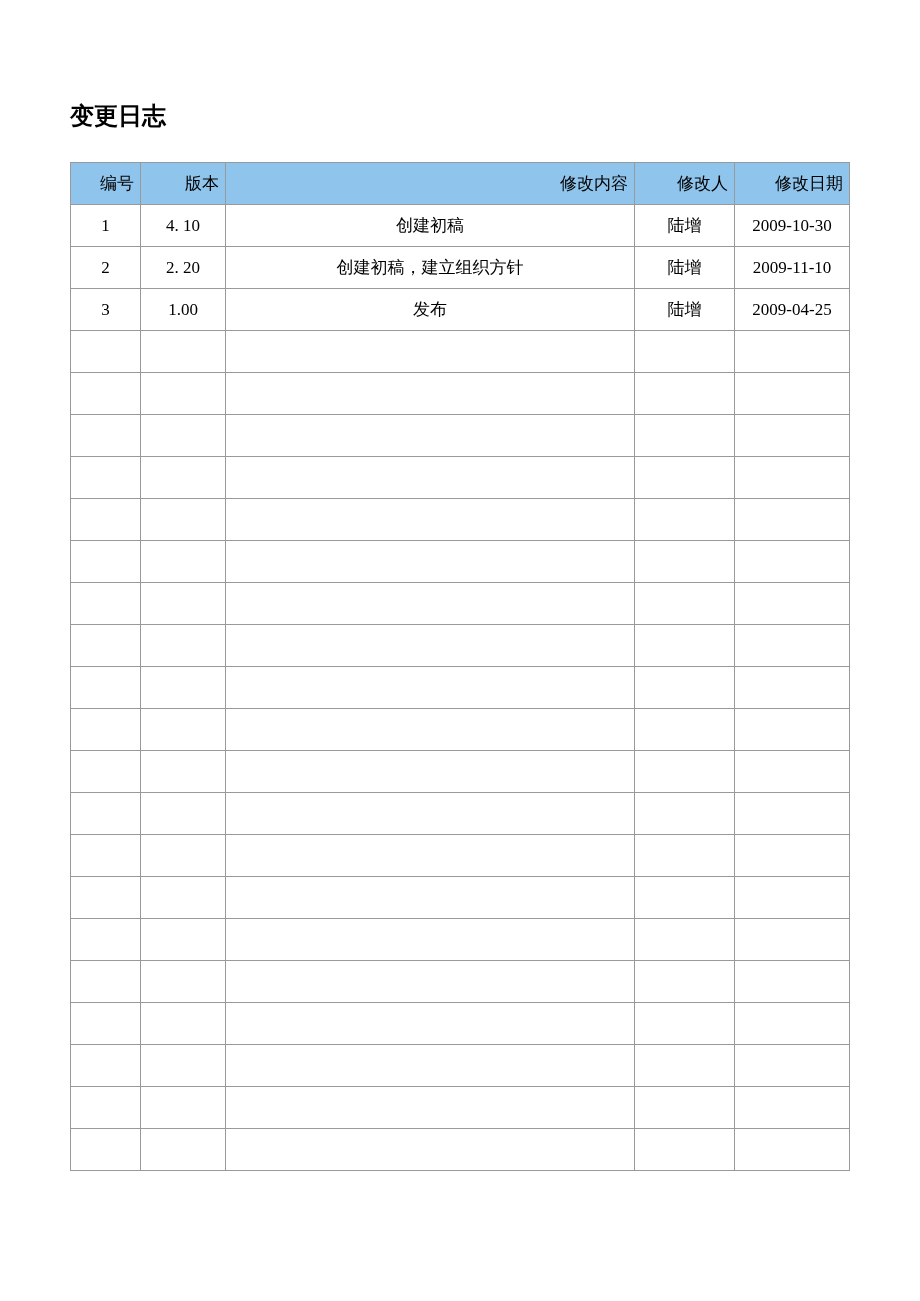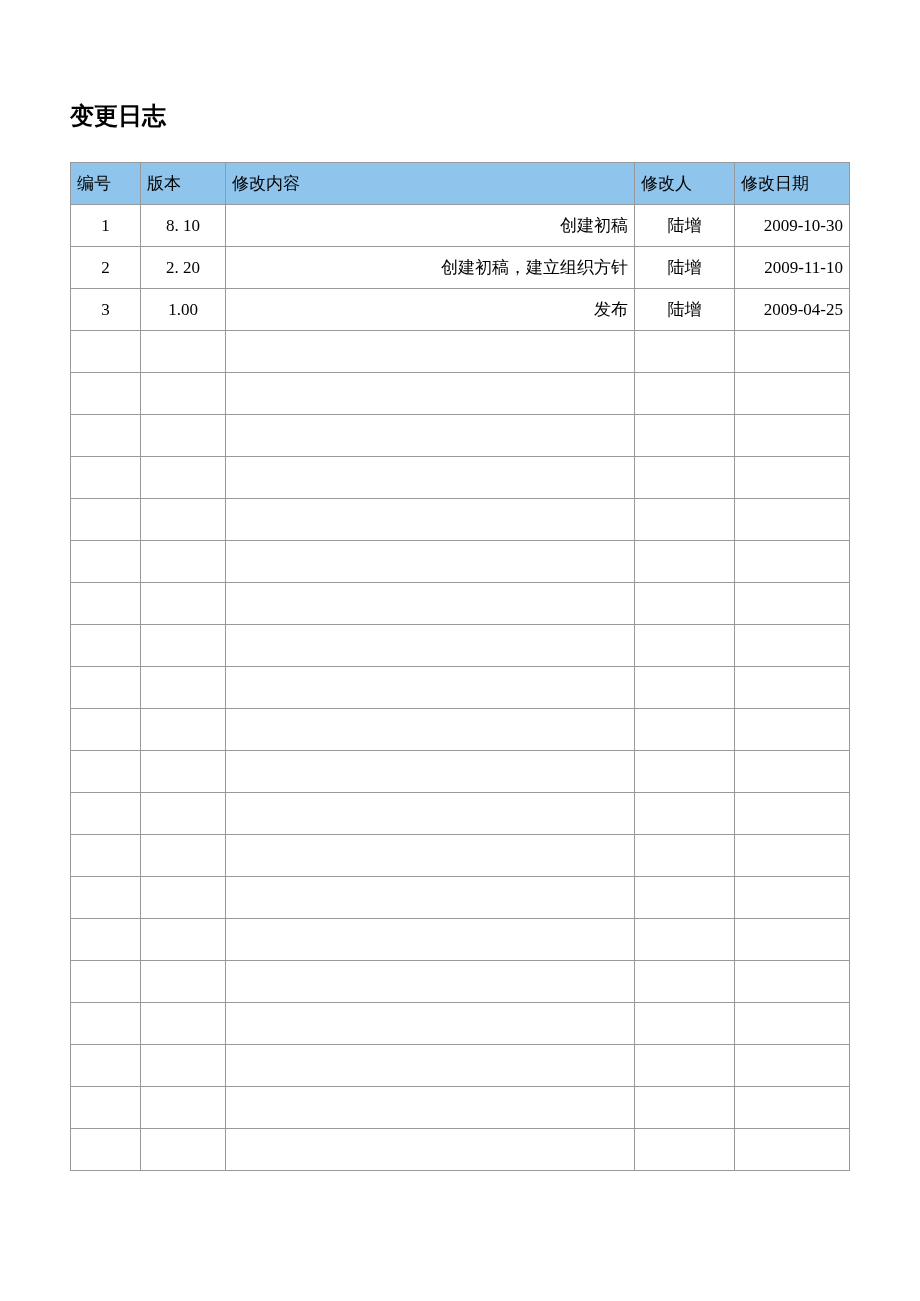--- a/index.html
+++ b/index.html
@@ -35,7 +35,7 @@
     th {
       background: #8fc5ed;
       font-weight: normal;
-      text-align: left;
+      text-align: right;
       color: #000;
       margin-left: 44px;
     }

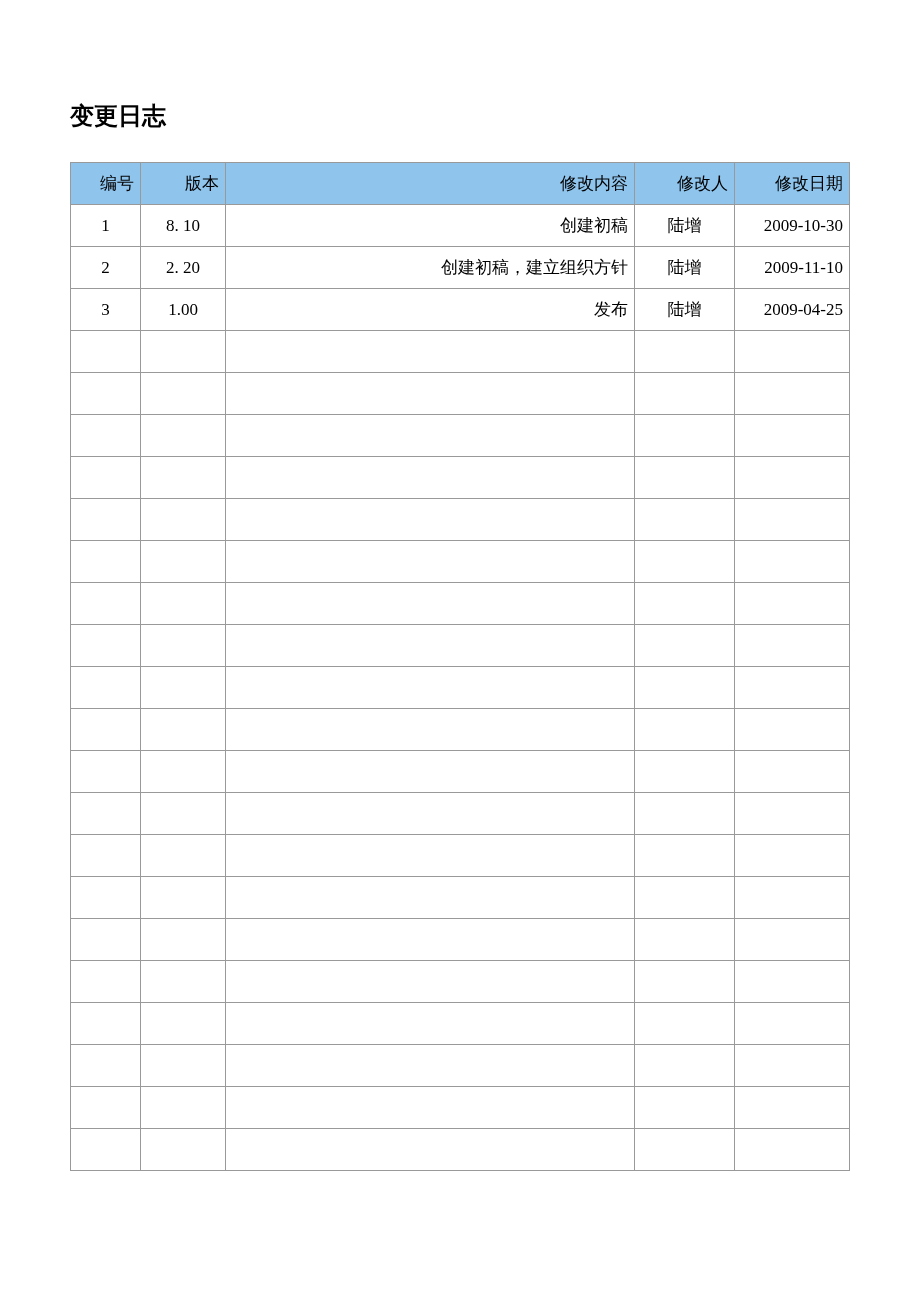--- a/index.html
+++ b/index.html
@@ -78,7 +78,7 @@
   <tbody id="tbody">
   <tr>
         <td>1</td>
-        <td>8. 10</td>
+        <td>4. 10</td>
         <td class="left">创建初稿</td>
         <td>陆增</td>
         <td class="left">2009-10-30</td>

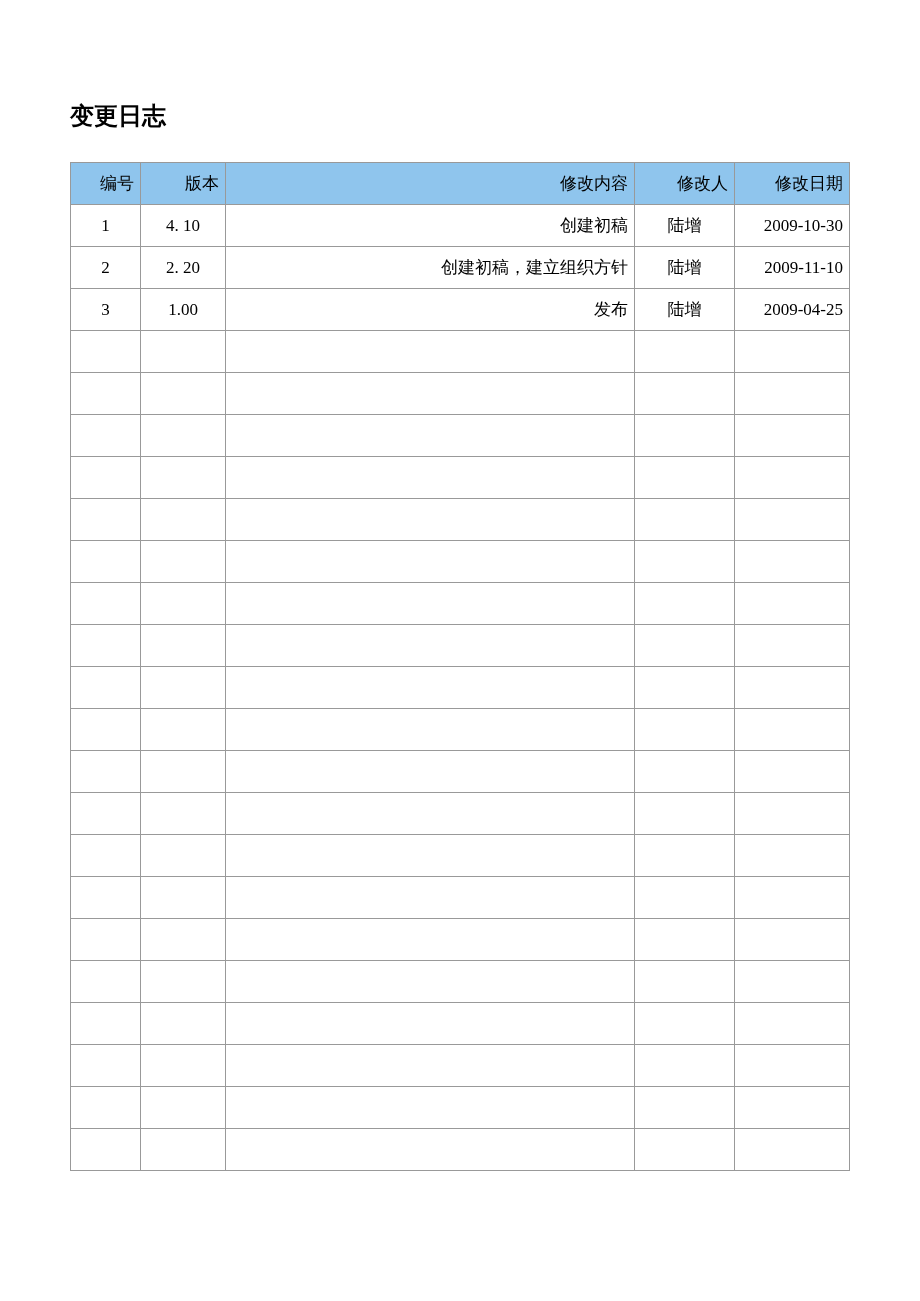--- a/index.html
+++ b/index.html
@@ -44,7 +44,7 @@
       color: #000;
     }
     td.left {
-      text-align: right;
+      text-align: center;
       margin-left: 48px;
     }
     col.c1 { width: 70px; }

